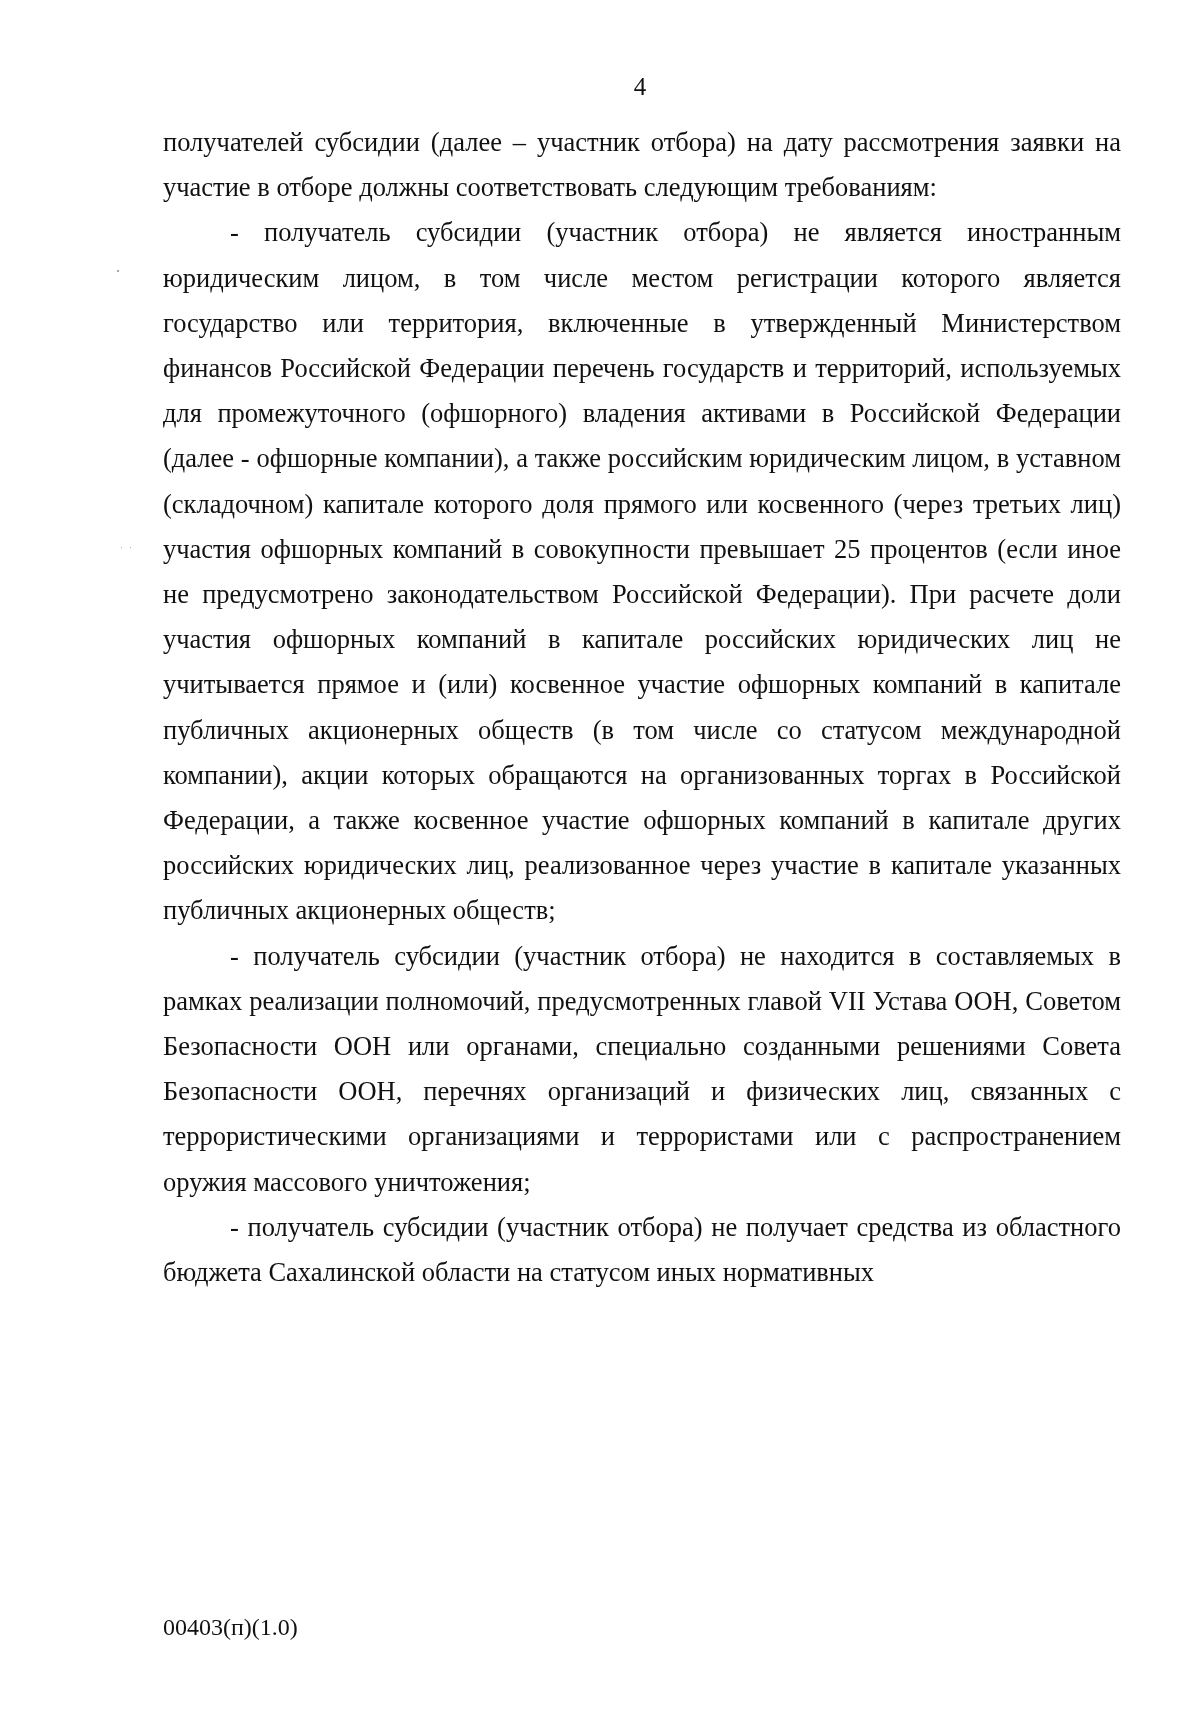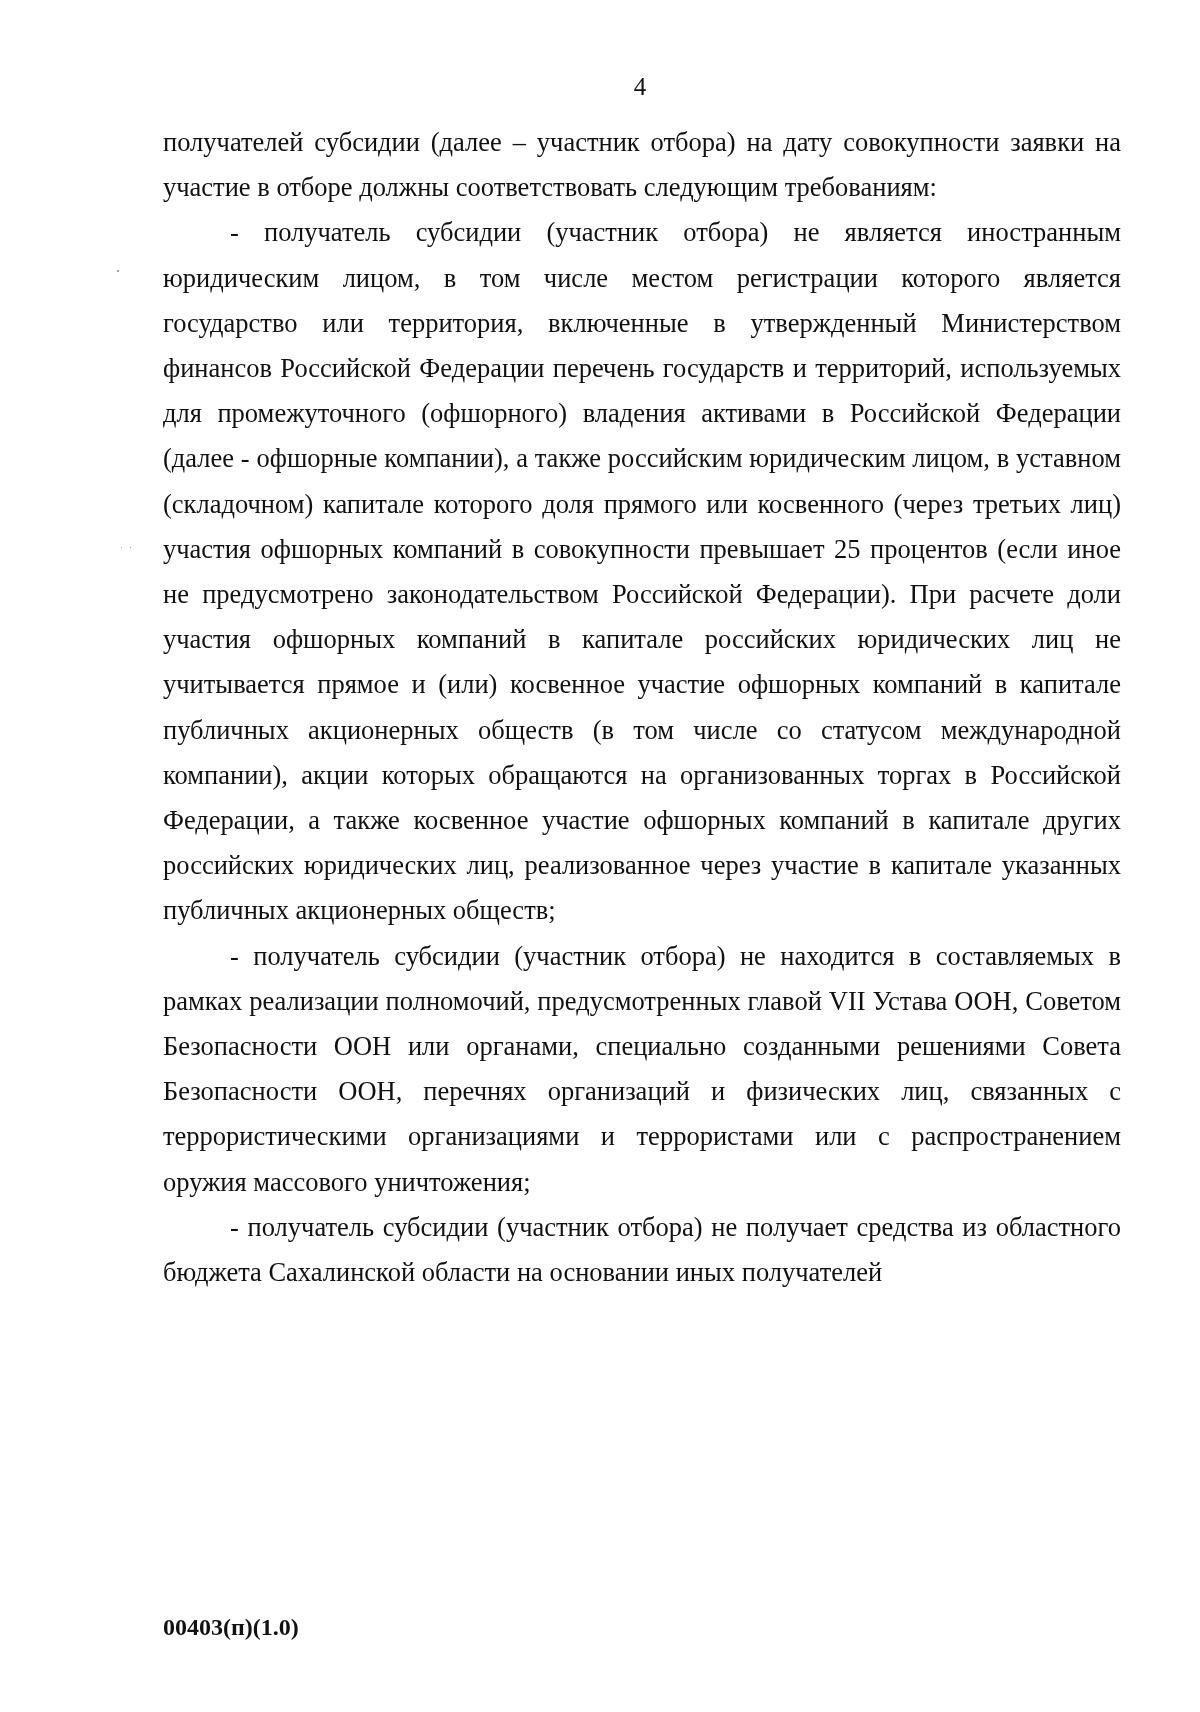--- a/index.html
+++ b/index.html
@@ -78,7 +78,7 @@
   <div class="speck" style="left:130px; top:547px; width:1px; height:1px;"></div>
 
   <div class="body-text">
-    <p class="para">получателей субсидии (далее – участник отбора) на дату совокупности заявки на участие в отборе должны соответствовать следующим требованиям:</p>
+    <p class="para">получателей субсидии (далее – участник отбора) на дату рассмотрения заявки на участие в отборе должны соответствовать следующим требованиям:</p>
     <p class="para indent">- получатель субсидии (участник отбора) не является иностранным юридическим лицом, в том числе местом регистрации которого является государство или территория, включенные в утвержденный Министерством финансов Российской Федерации перечень государств и территорий, используемых для промежуточного (офшорного) владения активами в Российской Федерации (далее - офшорные компании), а также российским юридическим лицом, в уставном (складочном) капитале которого доля прямого или косвенного (через третьих лиц) участия офшорных компаний в совокупности превышает 25 процентов (если иное не предусмотрено законодательством Российской Федерации). При расчете доли участия офшорных компаний в капитале российских юридических лиц не учитывается прямое и (или) косвенное участие офшорных компаний в капитале публичных акционерных обществ (в том числе со статусом международной компании), акции которых обращаются на организованных торгах в Российской Федерации, а также косвенное участие офшорных компаний в капитале других российских юридических лиц, реализованное через участие в капитале указанных публичных акционерных обществ;</p>
     <p class="para indent">- получатель субсидии (участник отбора) не находится в составляемых в рамках реализации полномочий, предусмотренных главой VII Устава ООН, Советом Безопасности ООН или органами, специально созданными решениями Совета Безопасности ООН, перечнях организаций и физических лиц, связанных с террористическими организациями и террористами или с распространением оружия массового уничтожения;</p>
     <p class="para indent">- получатель субсидии (участник отбора) не получает средства из областного бюджета Сахалинской области на основании иных получателей</p>

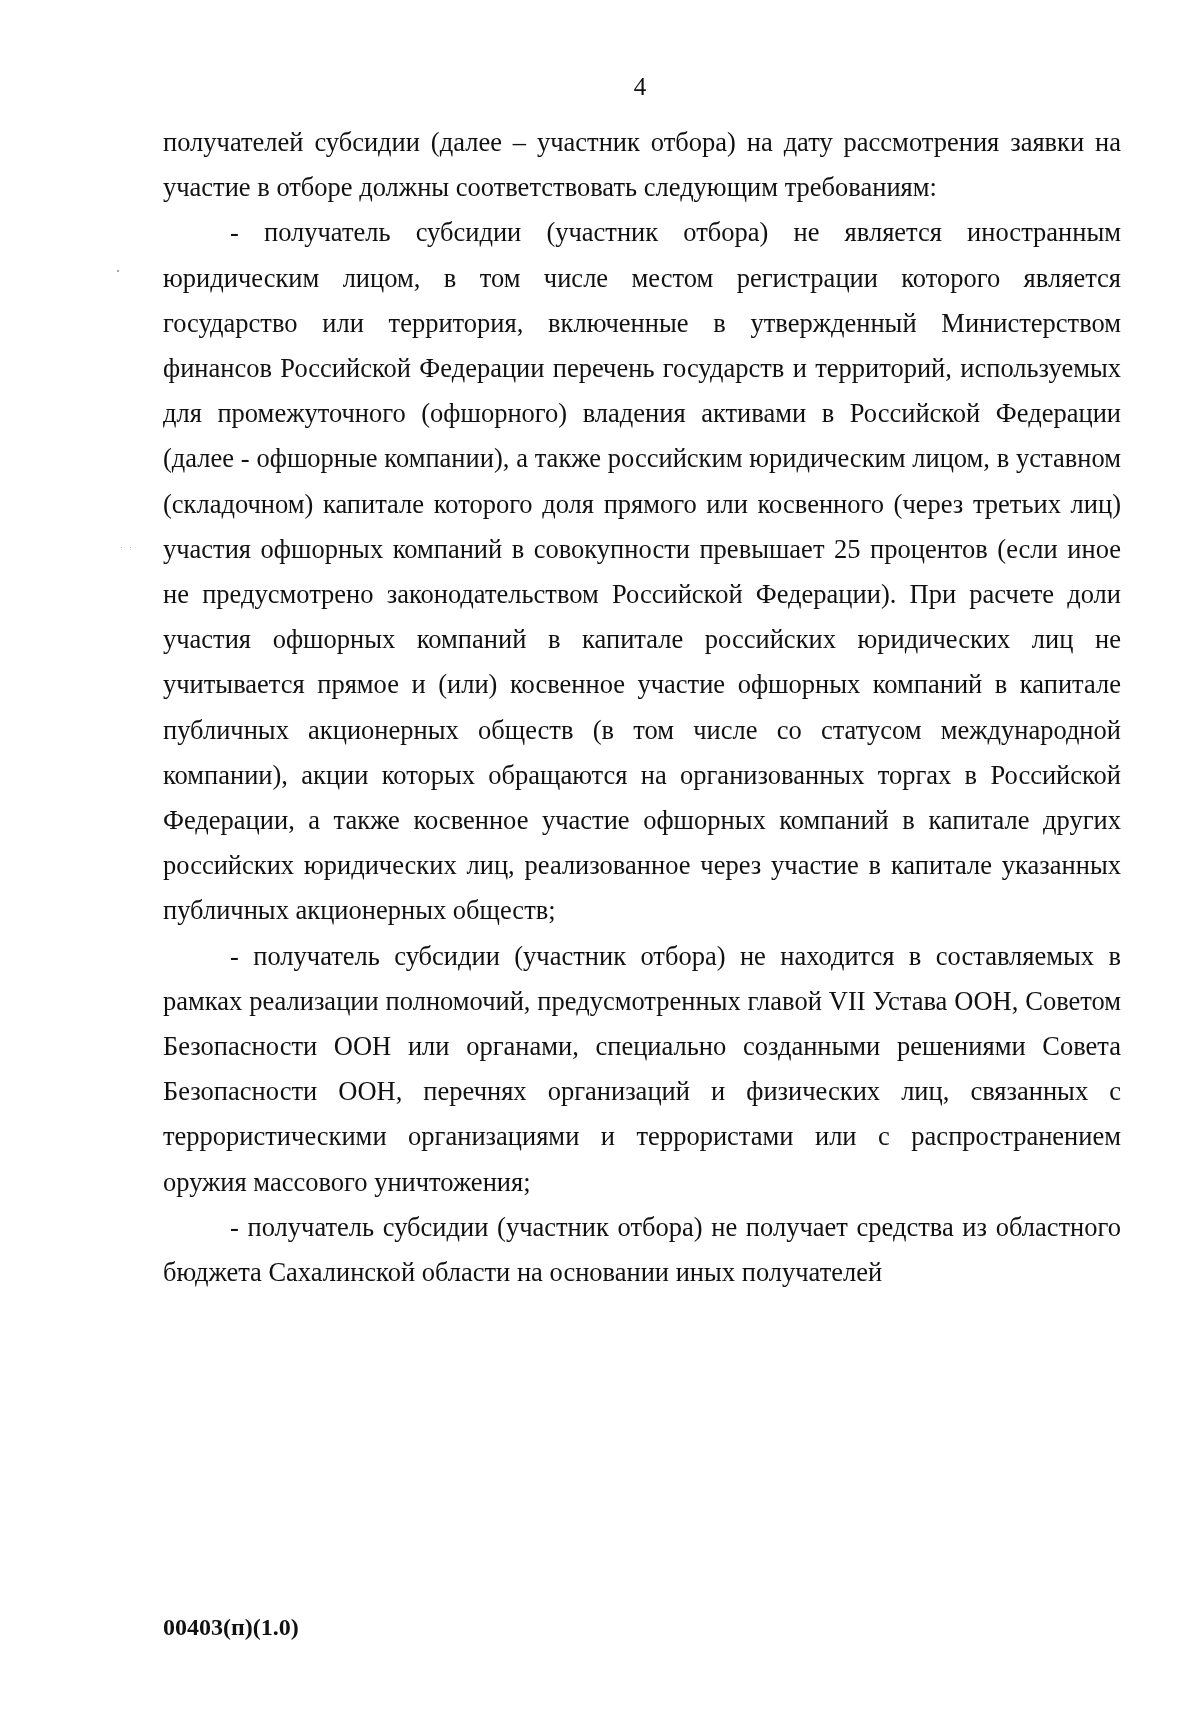--- a/index.html
+++ b/index.html
@@ -81,7 +81,7 @@
     <p class="para">получателей субсидии (далее – участник отбора) на дату рассмотрения заявки на участие в отборе должны соответствовать следующим требованиям:</p>
     <p class="para indent">- получатель субсидии (участник отбора) не является иностранным юридическим лицом, в том числе местом регистрации которого является государство или территория, включенные в утвержденный Министерством финансов Российской Федерации перечень государств и территорий, используемых для промежуточного (офшорного) владения активами в Российской Федерации (далее - офшорные компании), а также российским юридическим лицом, в уставном (складочном) капитале которого доля прямого или косвенного (через третьих лиц) участия офшорных компаний в совокупности превышает 25 процентов (если иное не предусмотрено законодательством Российской Федерации). При расчете доли участия офшорных компаний в капитале российских юридических лиц не учитывается прямое и (или) косвенное участие офшорных компаний в капитале публичных акционерных обществ (в том числе со статусом международной компании), акции которых обращаются на организованных торгах в Российской Федерации, а также косвенное участие офшорных компаний в капитале других российских юридических лиц, реализованное через участие в капитале указанных публичных акционерных обществ;</p>
     <p class="para indent">- получатель субсидии (участник отбора) не находится в составляемых в рамках реализации полномочий, предусмотренных главой VII Устава ООН, Советом Безопасности ООН или органами, специально созданными решениями Совета Безопасности ООН, перечнях организаций и физических лиц, связанных с террористическими организациями и террористами или с распространением оружия массового уничтожения;</p>
-    <p class="para indent">- получатель субсидии (участник отбора) не получает средства из областного бюджета Сахалинской области на основании иных получателей</p>
+    <p class="para indent">- получатель субсидии (участник отбора) не получает средства из областного бюджета Сахалинской области на статусом иных нормативных</p>
   </div>
 
   <div class="footer-code">00403(п)(1.0)</div>

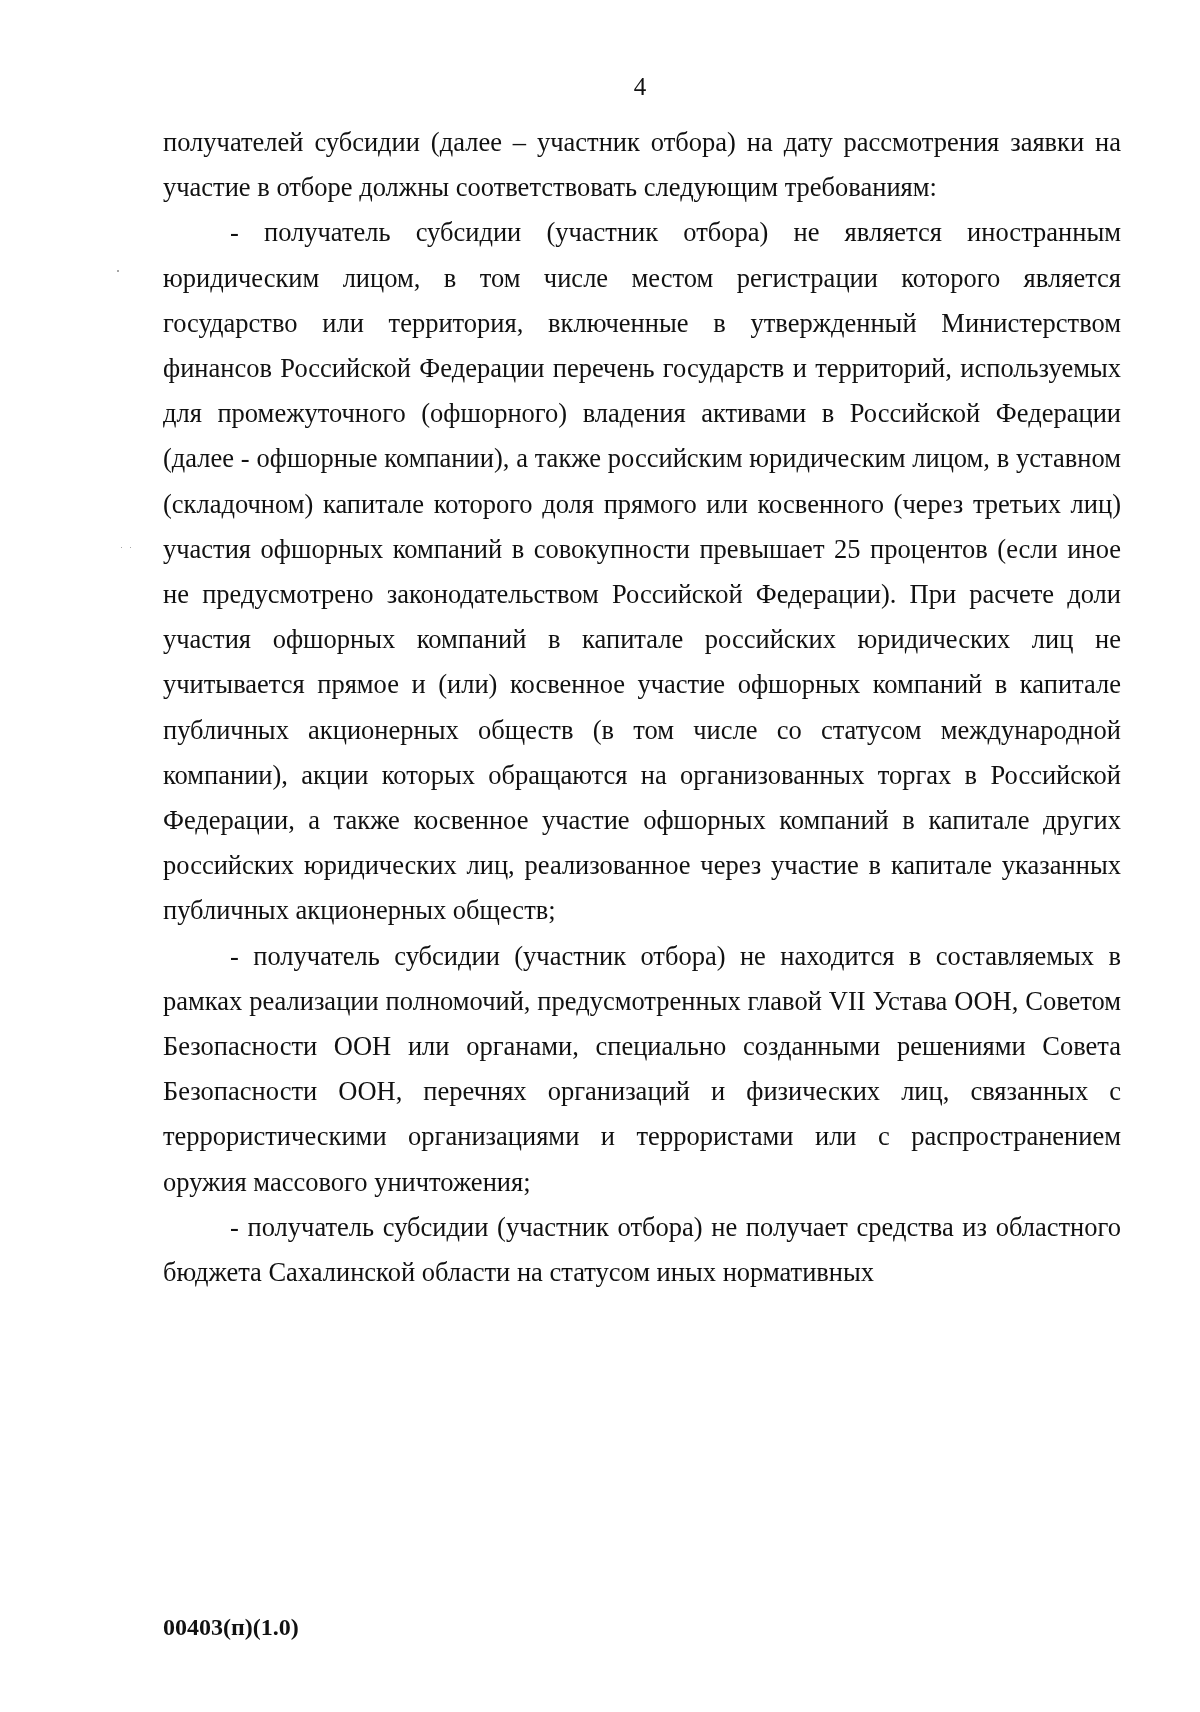--- a/index.html
+++ b/index.html
@@ -56,7 +56,7 @@
       top: 1612px;
       font-size: 24px;
       line-height: 30px;
-      font-weight: bold;
+      font-weight: normal;
     }
     .speck {
       position: absolute;

